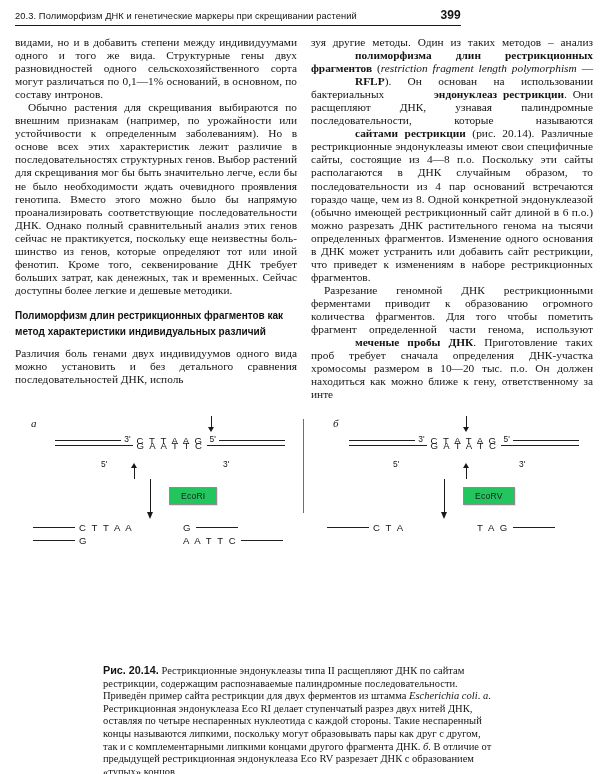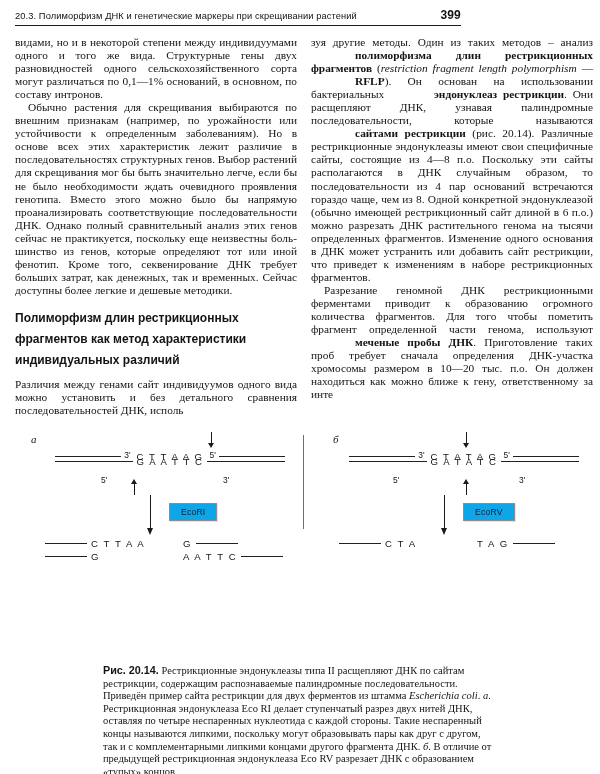--- a/index.html
+++ b/index.html
@@ -282,7 +282,7 @@
   <div class="columns">
 
     <div class="col">
-      <p class="body"><span>видами, но и в некоторой степени между инди­видуумами одного и того же вида. </span><span>Структурные гены двух разновидностей одного сельскохозяй­ственного сорта могут различаться по 0,1—1% оснований, в основном, по составу интронов.</span></p>
+      <p class="body"><span>видами, но и в добавить степени между инди­видуумами одного и того же вида. </span><span>Структурные гены двух разновидностей одного сельскохозяй­ственного сорта могут различаться по 0,1—1% оснований, в основном, по составу интронов.</span></p>
 
       <p class="body indent">Обычно растения для скрещивания выбира­ются по внешним признакам (например, по уро­жайности или устойчивости к определенным заболеваниям). Но в основе всех этих характе­ристик лежит различие в последовательностях структурных генов. Выбор растений для скре­щивания мог бы быть значительно легче, если бы не было необходимости ждать очевидного проявления генотипа. Вместо этого можно было бы напрямую проанализировать соответствую­щие последовательности ДНК. Однако полный сравнительный анализ этих генов сейчас не практикуется, поскольку еще неизвестны боль­шинство из генов, которые определяют тот или иной фенотип. Кроме того, секвенирование ДНК требует больших затрат, как денежных, так и временных. Сейчас доступны более легкие и дешевые методики.</p>
 

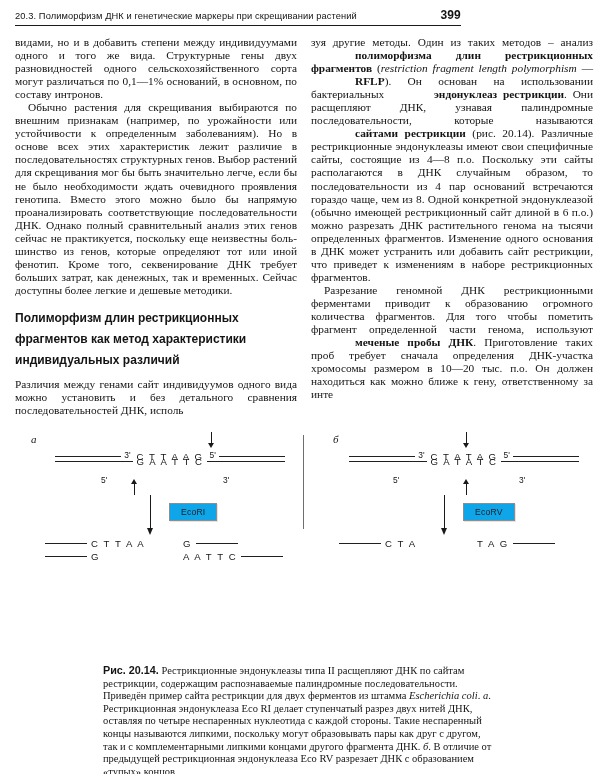--- a/index.html
+++ b/index.html
@@ -68,8 +68,8 @@
 
   h3.subhead {
     font-family: "Liberation Sans", "DejaVu Sans", sans-serif;
-    font-size: 12px;
-    line-height: 21px;
+    font-size: 10px;
+    line-height: 16px;
     font-weight: bold;
     margin: 11px 0 7px 0;
     text-align: left;

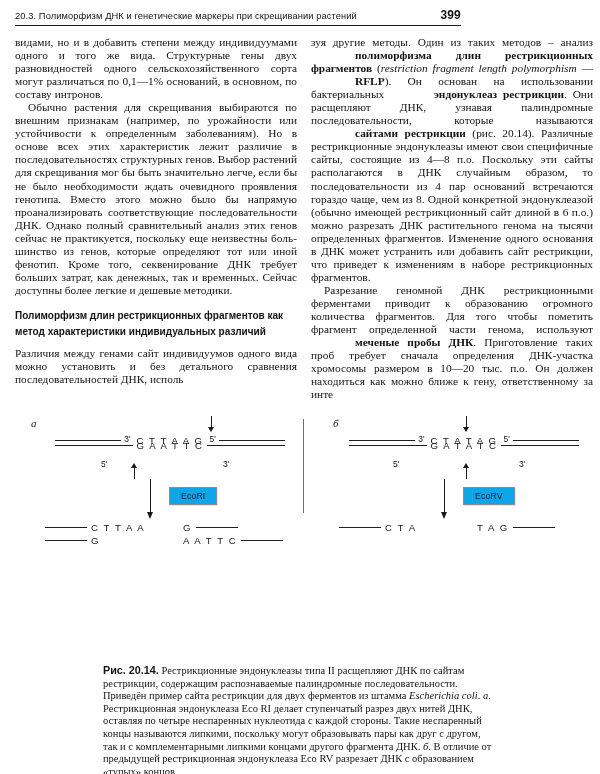--- a/index.html
+++ b/index.html
@@ -288,7 +288,7 @@
 
       <h3 class="subhead">Полиморфизм длин рестрикционных фрагментов как метод характеристики индивидуальных различий</h3>
 
-      <p class="body">Различия между генами сайт индивидуумов одного вида можно установить и без детального сравнения последовательностей ДНК, исполь­</p>
+      <p class="body">Различия боль генами двух индивидуумов одного вида можно установить и без детального сравнения последовательностей ДНК, исполь­</p>
     </div>
 
     <div class="col">

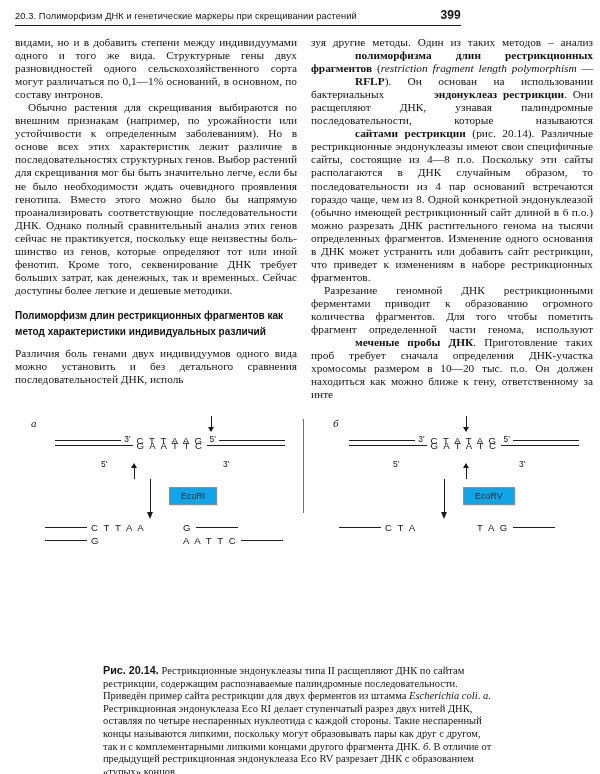--- a/index.html
+++ b/index.html
@@ -205,7 +205,7 @@
     left: 152px;
     top: 70px;
     padding: 2.5px 11px 3.5px 11px;
-    background: #0ea5e9;
+    background: #22c55e;
     border: 1px solid #8d8d8d;
     font-family: "Liberation Sans", "DejaVu Sans", sans-serif;
     font-size: 8.6px;

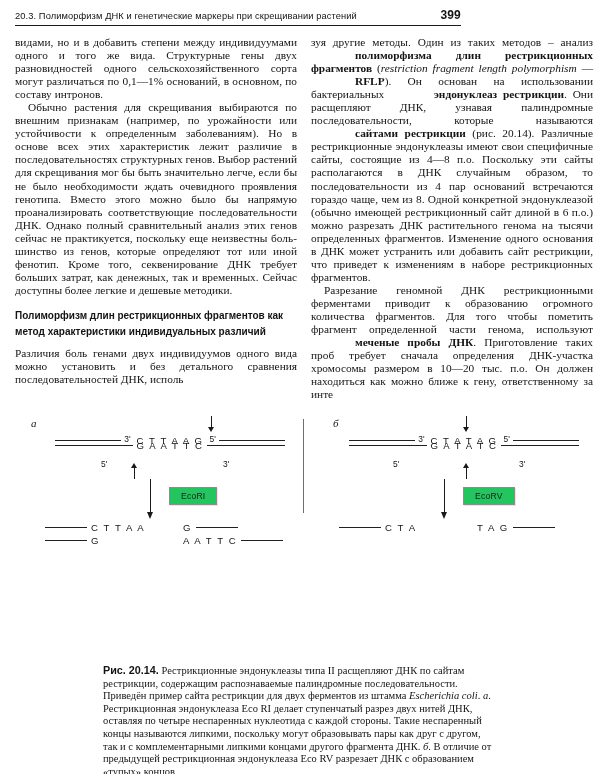--- a/index.html
+++ b/index.html
@@ -248,7 +248,7 @@
     border-top: 1.3px solid #202020;
   }
   .frag .bases { padding: 0 4px; }
-  .frag.left  { left: 26px; }
+  .frag.left  { left: 14px; }
   .frag.right { left: 160px; }
 
   

